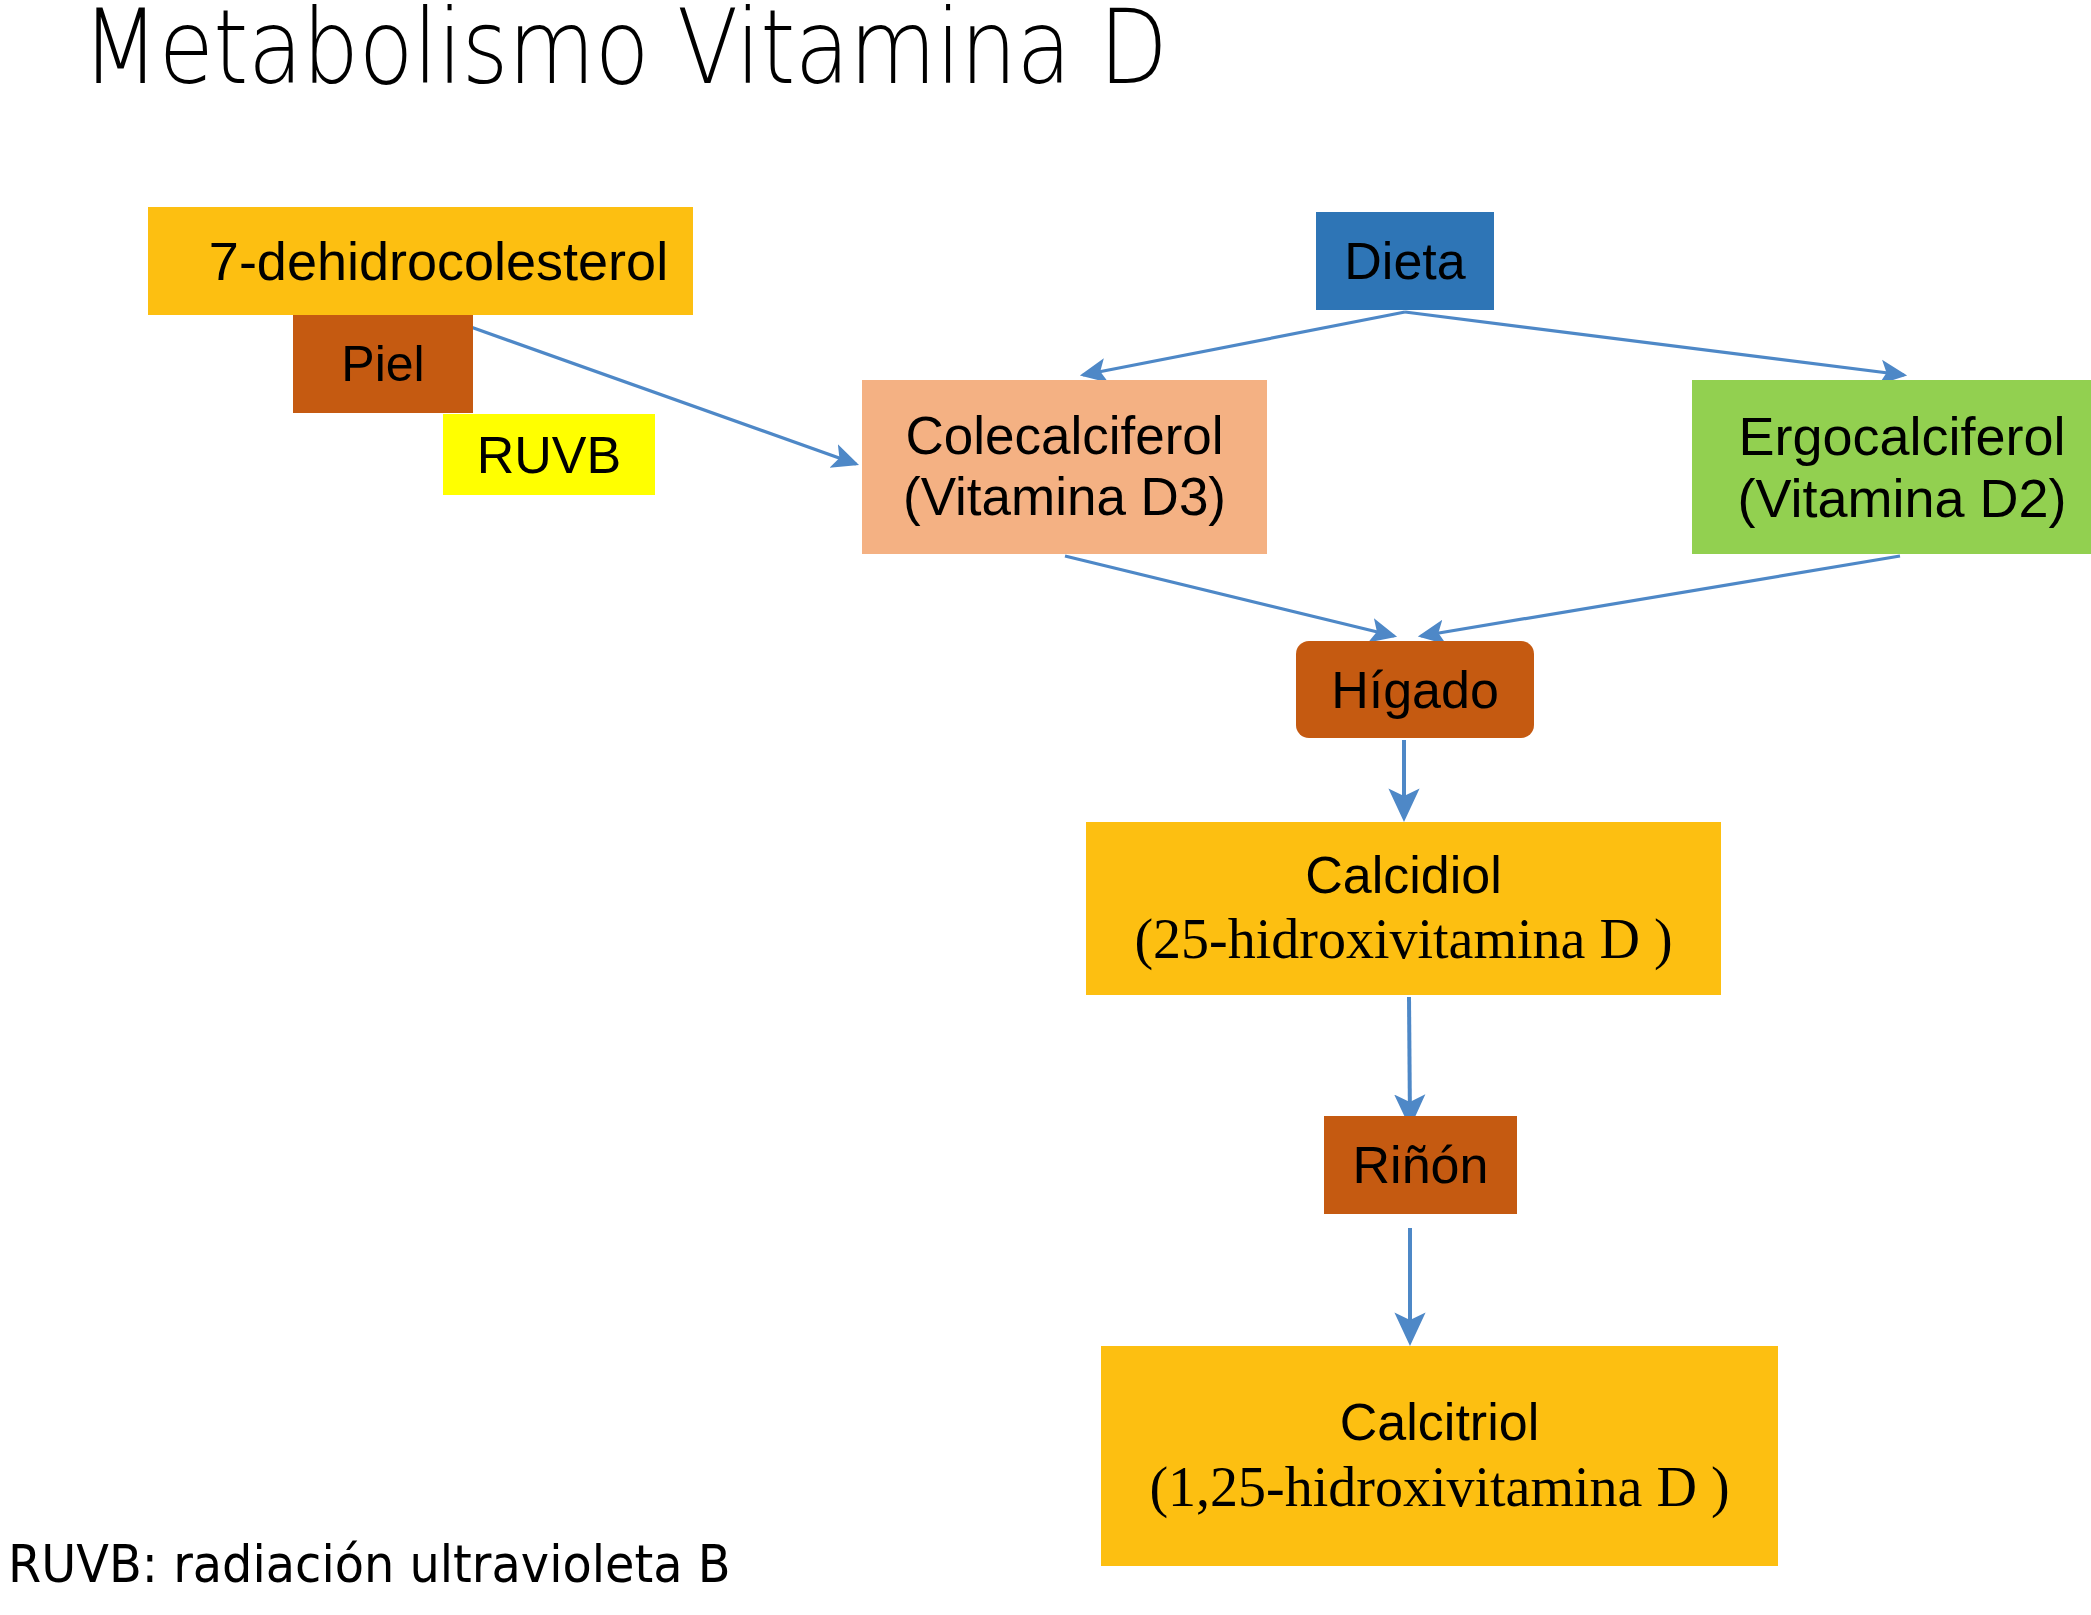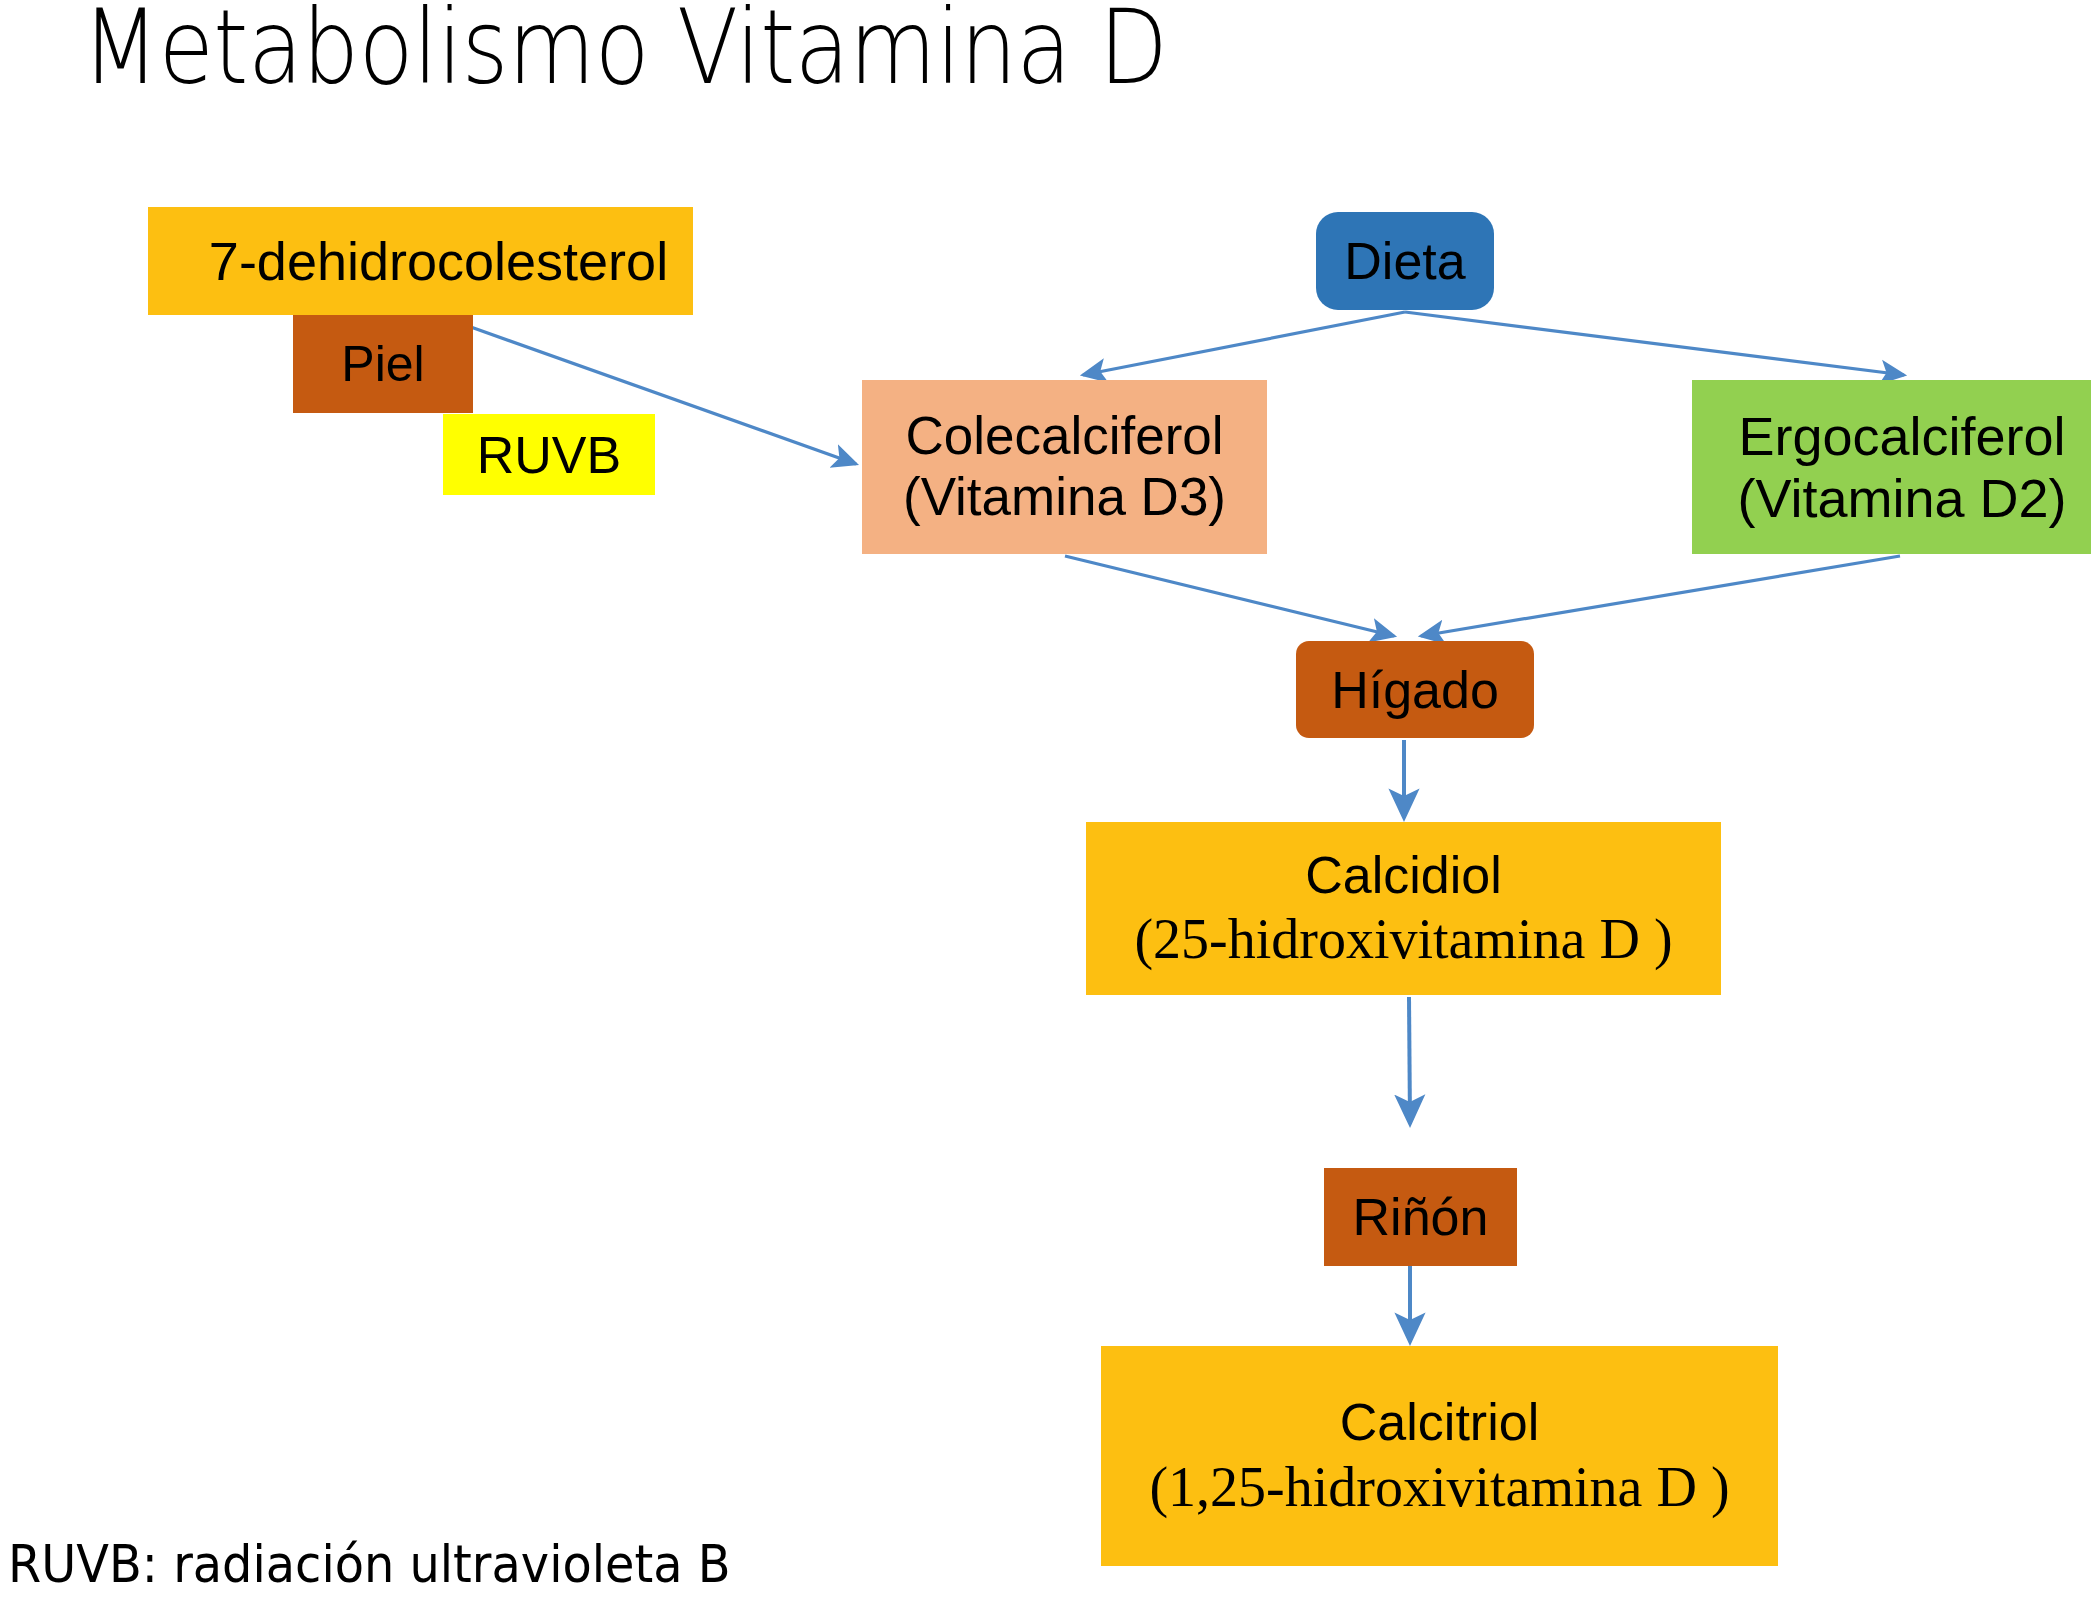--- a/index.html
+++ b/index.html
@@ -57,7 +57,7 @@
   .c-gold   { background: #FDBF11; }
   .c-brown  { background: #C55A11; margin-left: 8px; }
   .c-yellow { background: #FFFF00; }
-  .c-blue   { background: #2E75B6; border-radius: 22px; }
+  .c-blue   { background: #2E75B6; }
   .c-peach  { background: #F4B183; }
   .c-green  { background: #92D050; }
 

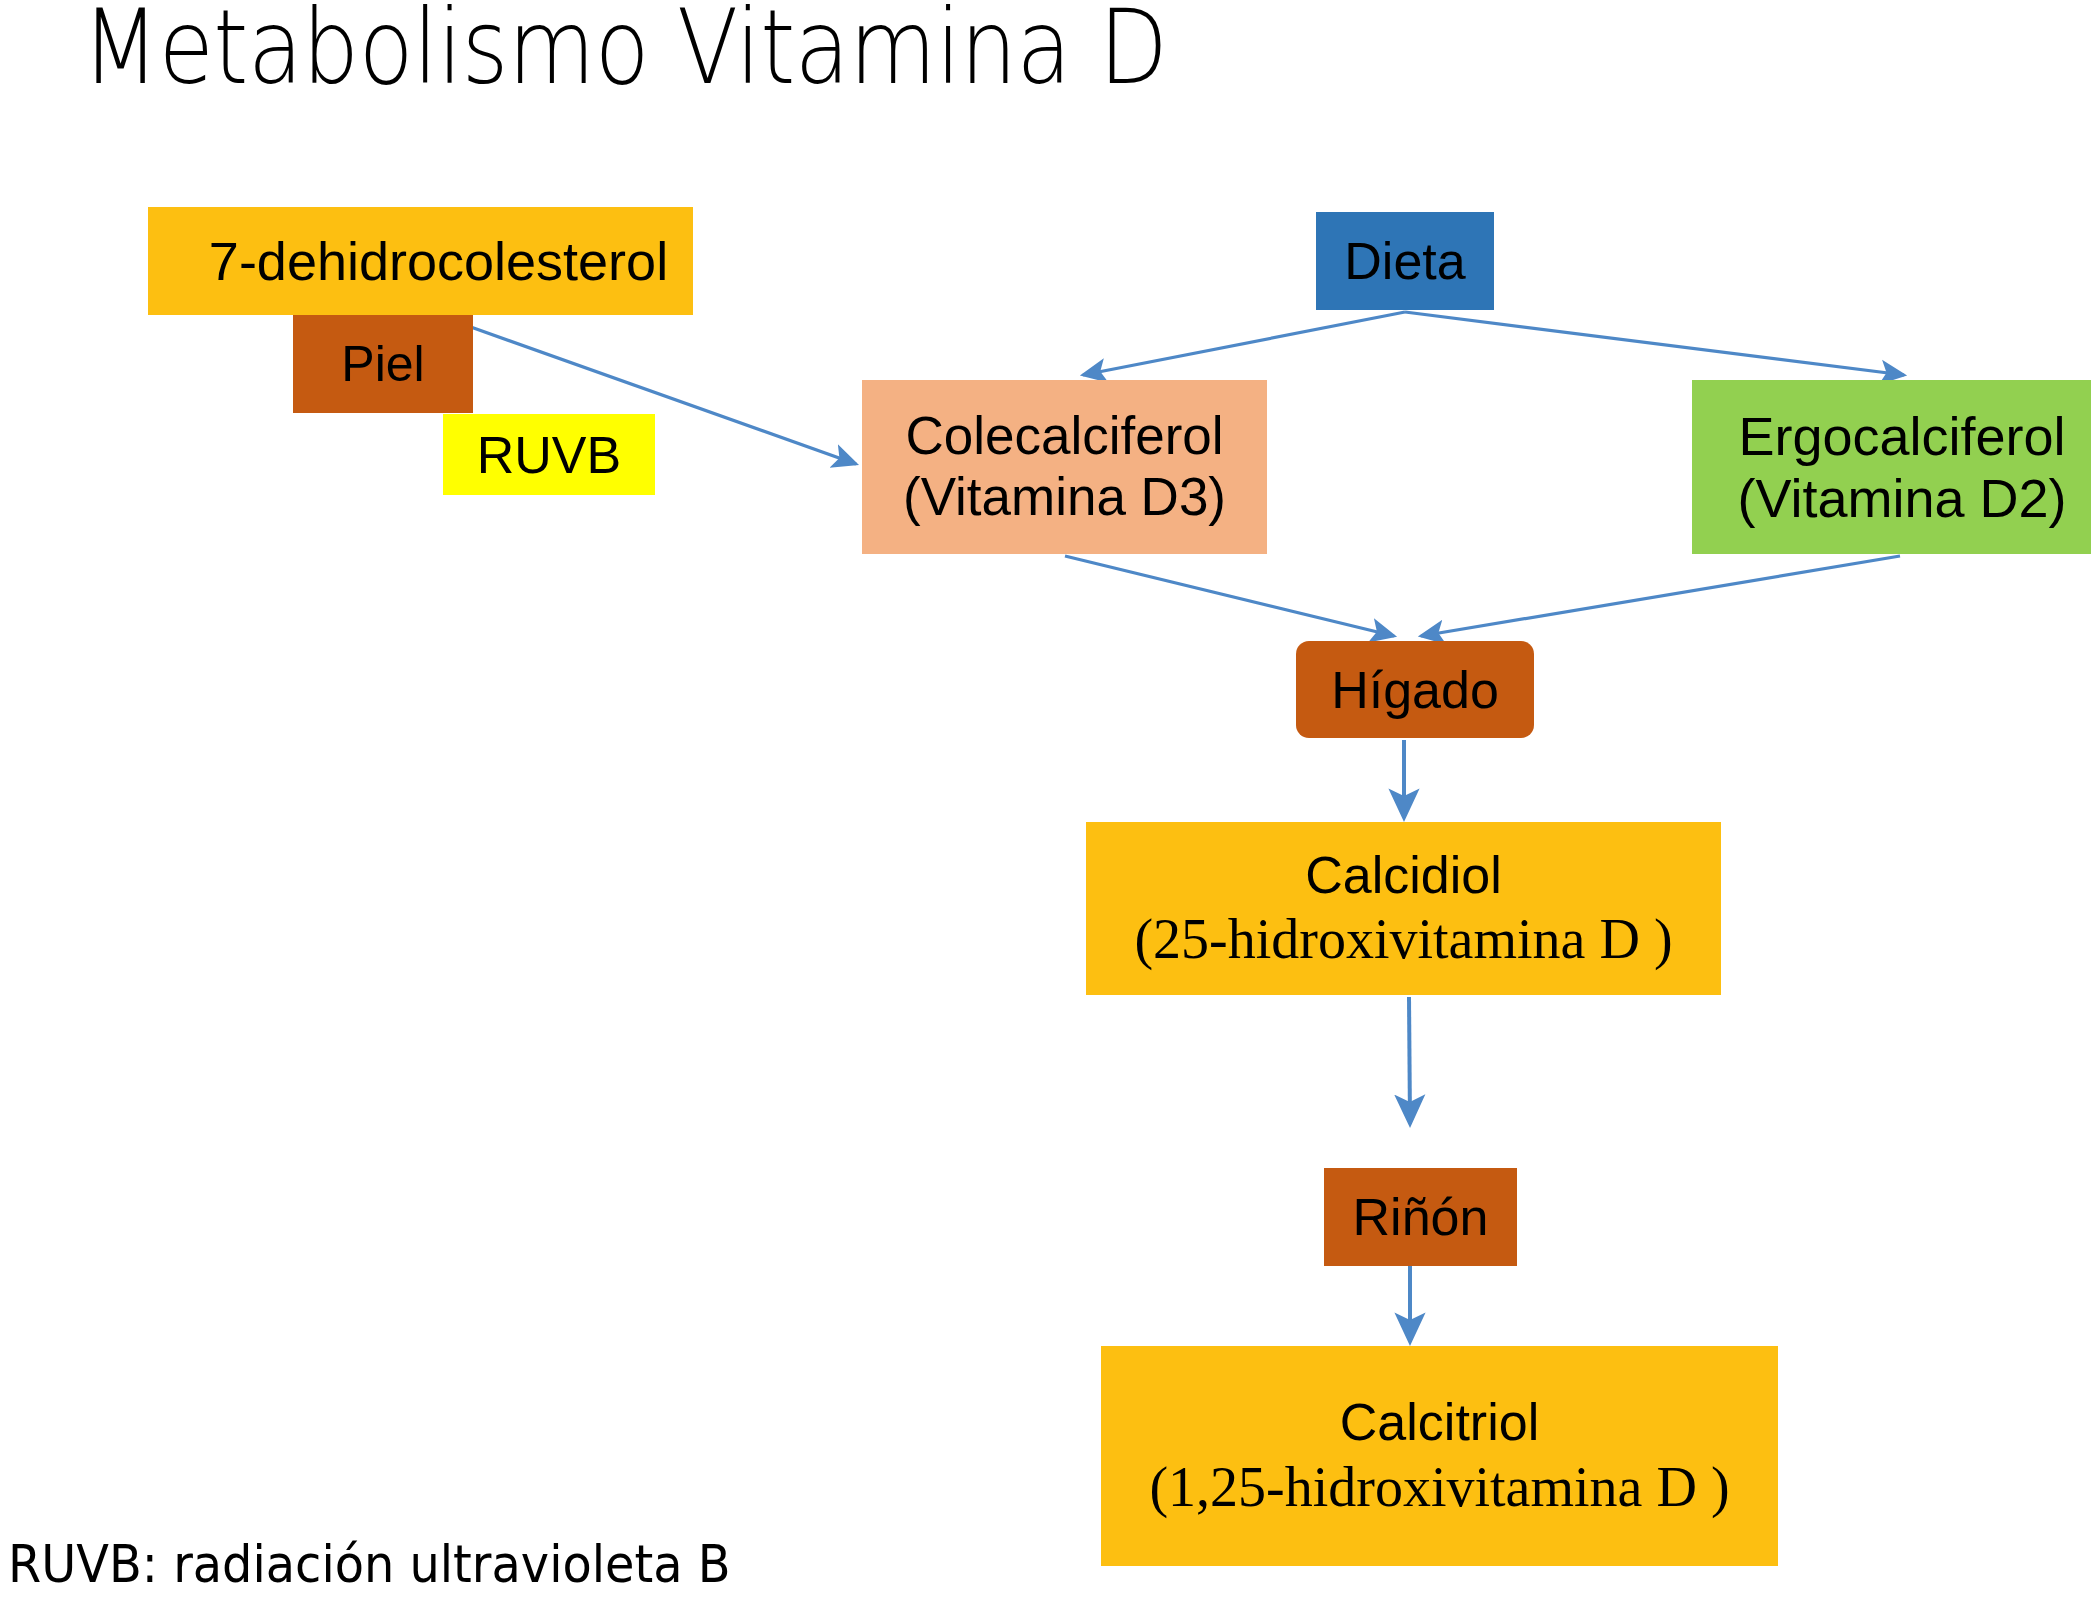--- a/index.html
+++ b/index.html
@@ -70,7 +70,7 @@
   #node-ergo      { left: 1692px; top: 380px;  width: 420px; height: 174px;  font-size: 54px; line-height: 1.15; }
   #node-higado    { left: 1288px; top: 641px;  width: 238px; height: 97px;   font-size: 52px; border-radius: 13px; }
   #node-calcidiol { left: 1086px; top: 822px;  width: 635px; height: 173px;  font-size: 52px; line-height: 1.18; }
-  #node-rinon     { left: 1316px; top: 1168px; width: 193px; height: 98px;   font-size: 52px; }
+  #node-rinon     { left: 1316px; top: 1116px; width: 193px; height: 98px;   font-size: 52px; }
   #node-calcitriol{ left: 1101px; top: 1346px; width: 677px; height: 220px;  font-size: 52px; line-height: 1.18; }
 
   

